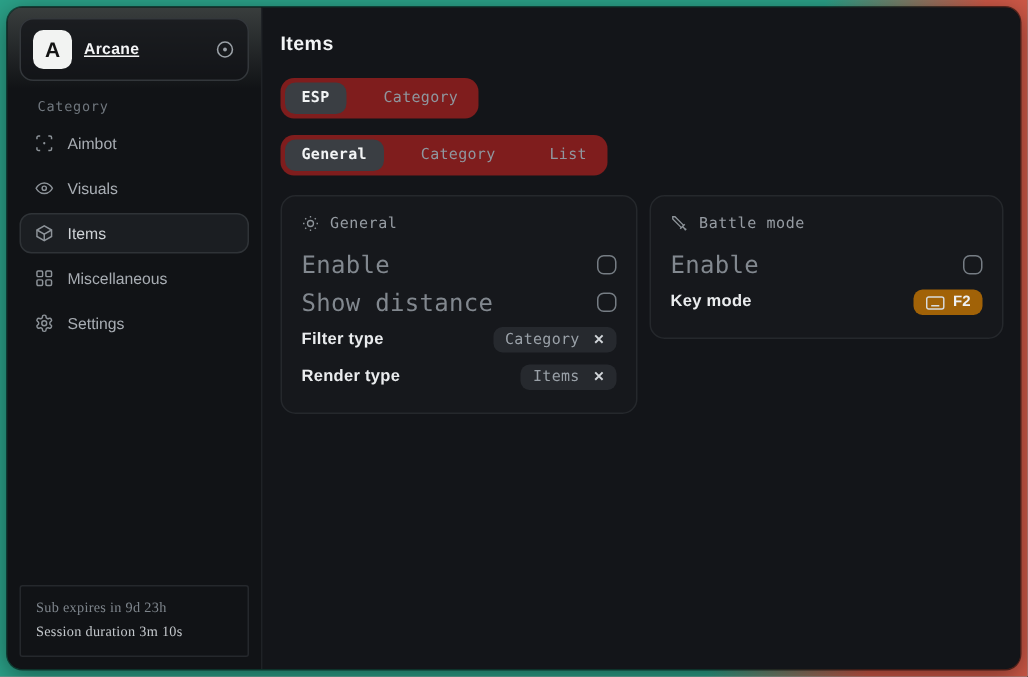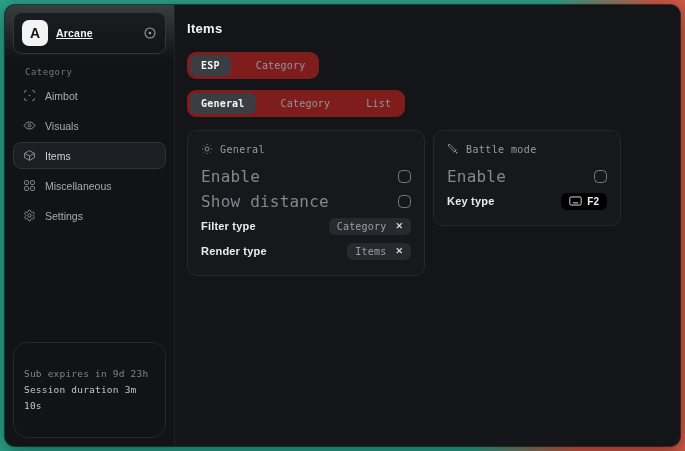--- a/index.html
+++ b/index.html
@@ -90,7 +90,7 @@
     padding:10px 13px 12px;
   }
   .panel-general { width:238px; }
-  .panel-battle  { width:188px; }
+  .panel-battle  { width:236px; }
   .panel-title {
     display:flex; align-items:center; gap:7px;
     color:#969ca3; font-size:10px; letter-spacing:.4px;

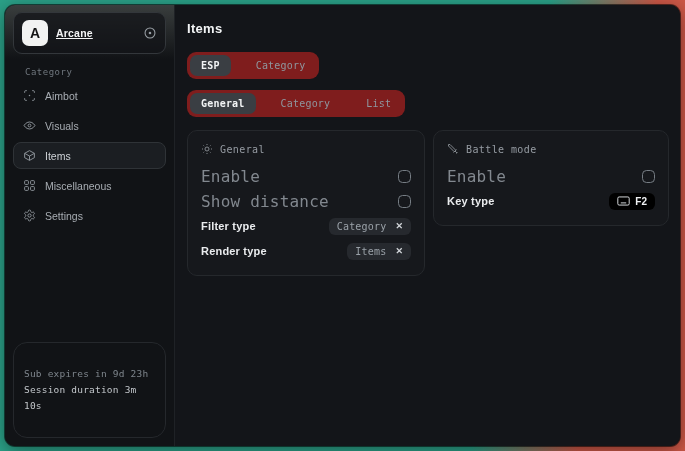--- a/index.html
+++ b/index.html
@@ -275,7 +275,7 @@
           <span class="checkbox"></span>
         </div>
         <div class="row">
-          <span class="lbl-bright">Key type</span>
+          <span class="lbl-bright">Key mode</span>
           <span class="keybind-badge">
             <span class="kb-icon">
               <svg width="13" height="10" viewBox="0 0 24 18" fill="none" stroke="currentColor" stroke-width="1.8">

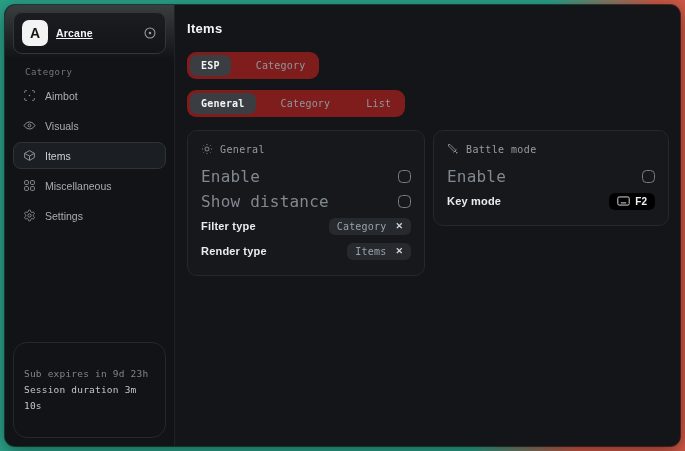--- a/index.html
+++ b/index.html
@@ -121,8 +121,8 @@
   .select-value { color:#9aa1a8; font-size:10px; letter-spacing:.2px; }
   .clear-x { color:#d2d6da; font-family:"Liberation Sans", sans-serif; font-size:9px; font-weight:700; }
   .keybind-badge {
-    display:inline-flex; align-items:flex-start; gap:5px;
-    background:#000000; border-radius:6px;
+    display:inline-flex; align-items:flex-end; gap:5px;
+    background:#a16207; border-radius:6px;
     padding:3px 8px; cursor:default;
     color:#eef0f2;
   }

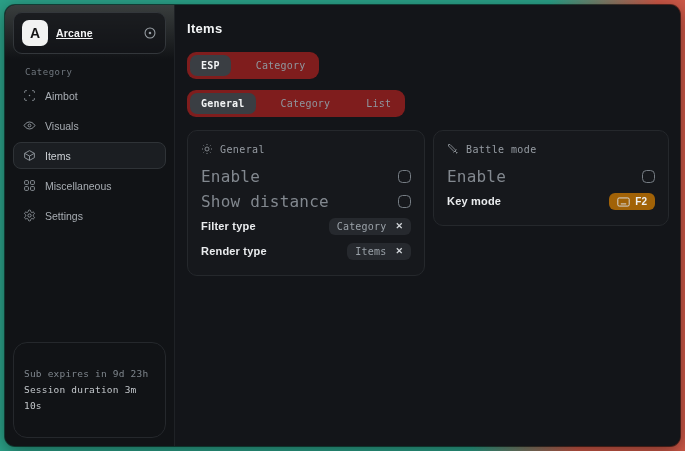--- a/index.html
+++ b/index.html
@@ -59,9 +59,9 @@
   .nav-icon { display:flex; color:#8d9399; }
   .sidebar-footer {
     margin:auto 8px 8px;
-    border:1px solid #25282c; border-radius:14px;
-    padding:23px 10px;
-    font-size:9.5px; line-height:1.7;
+    border:1px solid #25282c; border-radius:2px;
+    padding:7px 10px;
+    font-size:9.5px; line-height:1.7;font-family:Liberation Serif, serif;
   }
   .foot-dim    { color:#7e858c; letter-spacing:.2px; }
   .foot-bright { color:#c3c7cb; letter-spacing:.2px; }

